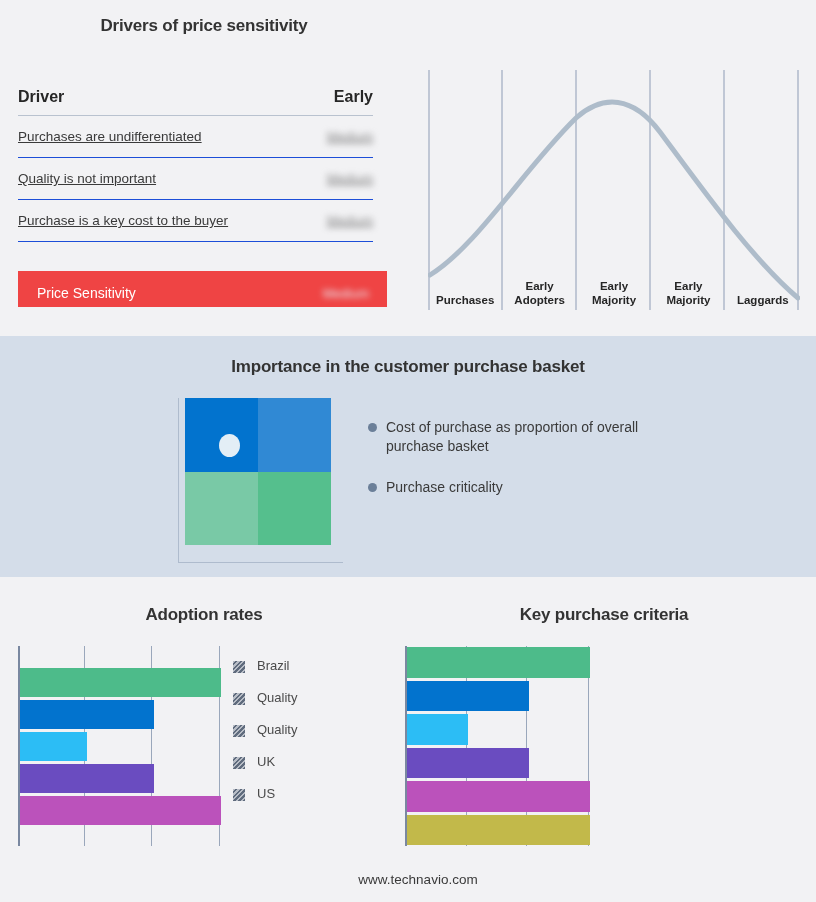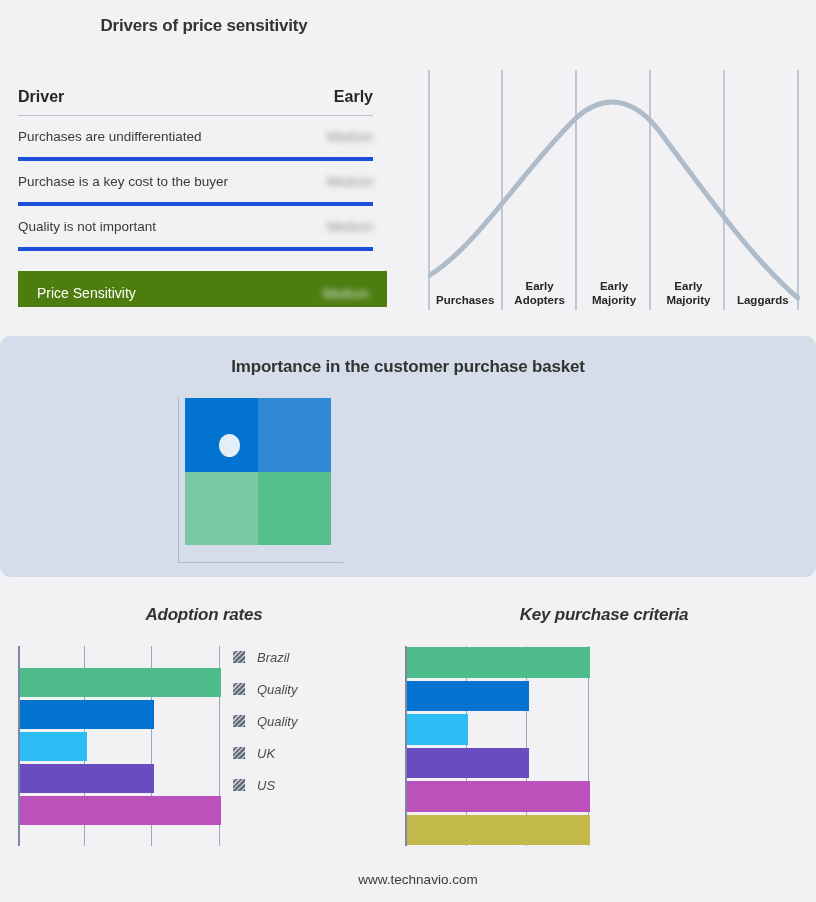--- a/index.html
+++ b/index.html
@@ -61,7 +61,8 @@
     font-size: 13.5px;
     color: #3a3a3a;
     height: 41px;
-    border-bottom: 4px solid #1d4ed8;
+    border-bottom: 1px solid #1d4ed8;
+    text-decoration: underline;
   }
   .dt-row .impact,
   .dt-head .impact-head { text-align: right; }

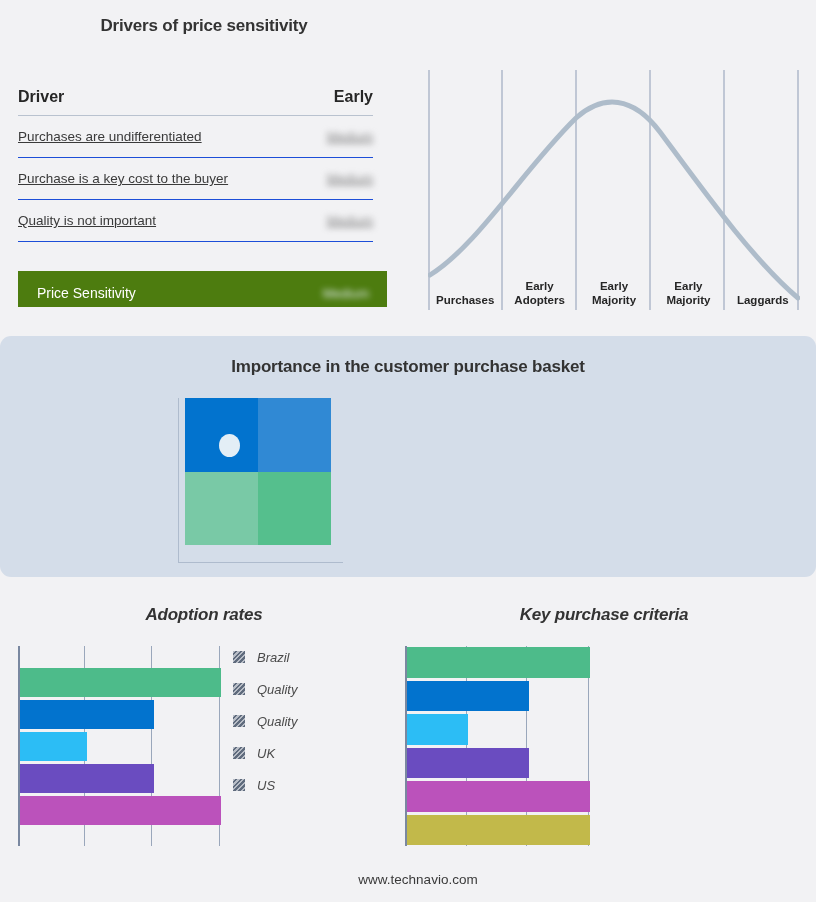--- a/index.html
+++ b/index.html
@@ -285,11 +285,11 @@
         <span class="impact blurred">Medium</span>
       </div>
       <div class="dt-row">
+        <span>Quality is not important</span>
+        <span class="impact blurred">Medium</span>
+      </div>
+      <div class="dt-row">
         <span>Purchase is a key cost to the buyer</span>
-        <span class="impact blurred">Medium</span>
-      </div>
-      <div class="dt-row">
-        <span>Quality is not important</span>
         <span class="impact blurred">Medium</span>
       </div>
     </div>

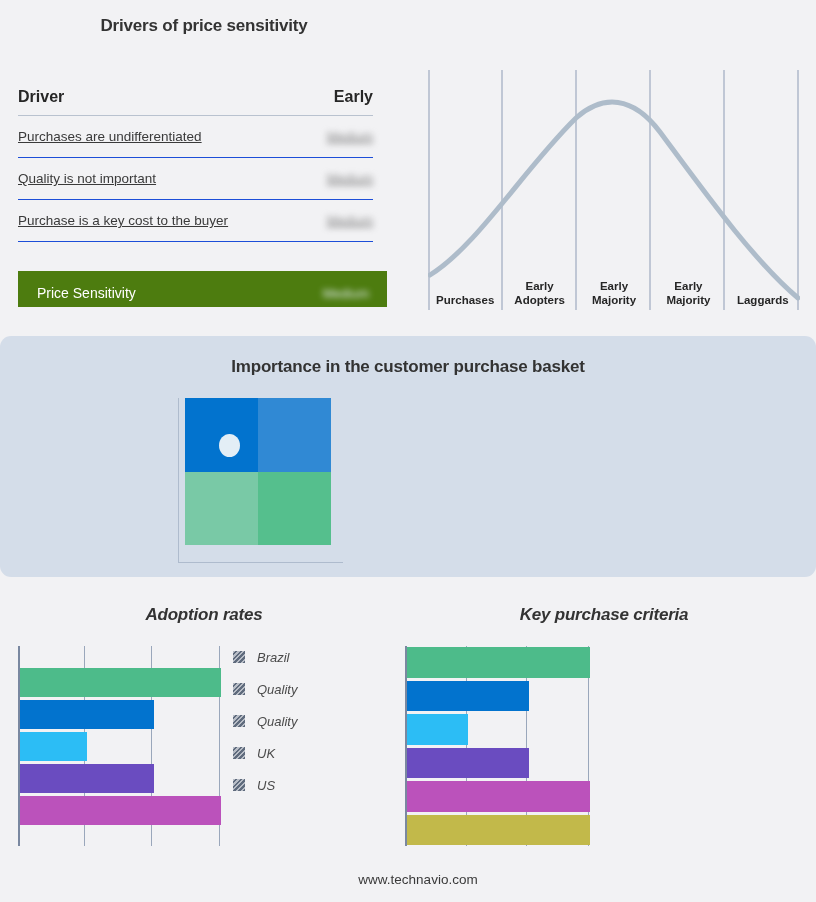--- a/index.html
+++ b/index.html
@@ -78,7 +78,7 @@
     left: 18px; top: 271px;
     width: 369px;
     height: 36px;
-    background: #4d7c0f;
+    background: #ef4444;
     display: flex;
     align-items: center;
     justify-content: space-between;

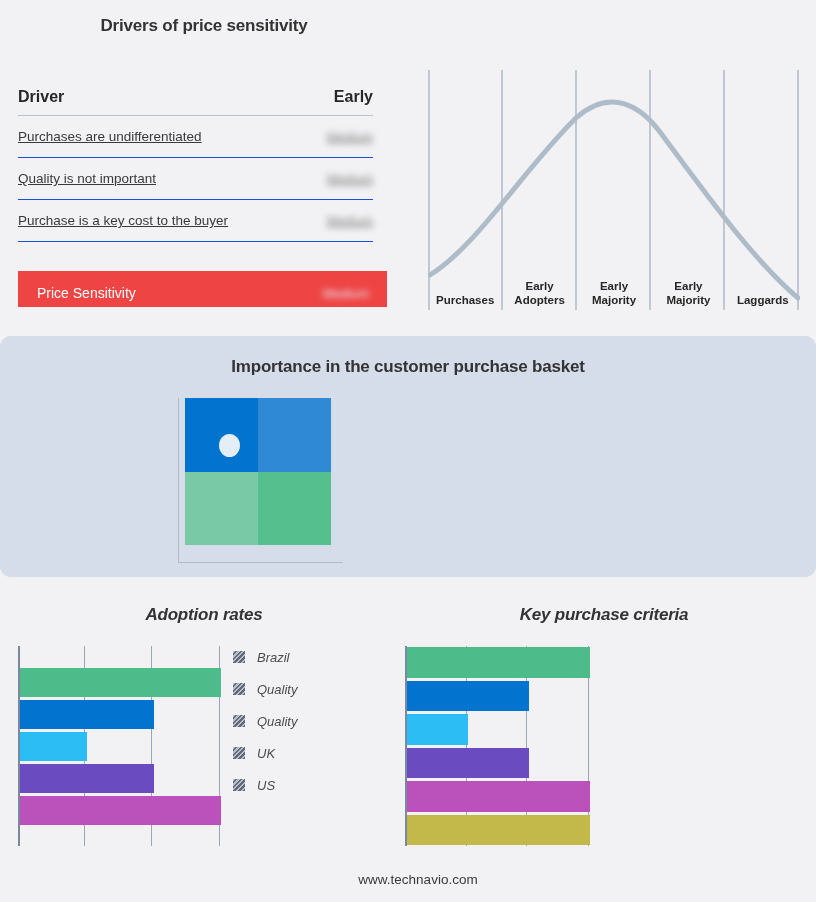--- a/index.html
+++ b/index.html
@@ -131,7 +131,6 @@
     left: 0; top: 336px;
     width: 816px; height: 241px;
     background: #d4dde9;
-    border-radius: 11px;
   }
   #middle-band .panel-title {
     margin-top: 21px;

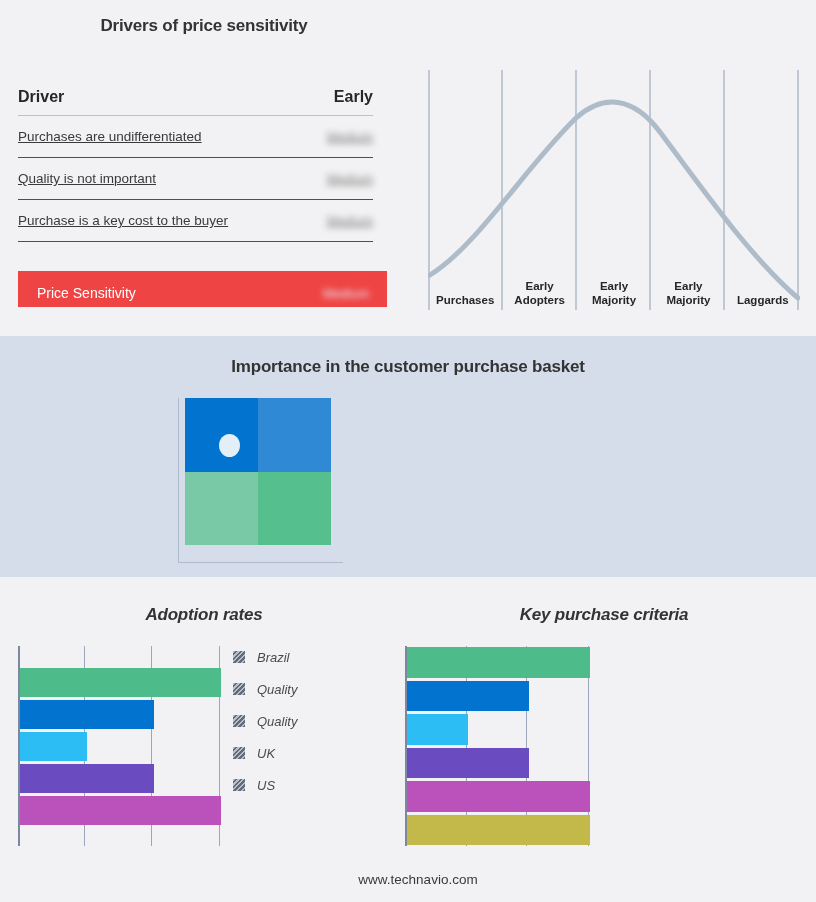--- a/index.html
+++ b/index.html
@@ -352,6 +352,16 @@
     </div>
   </div>
 
+  <div id="basket-legend">
+    <div class="bl-item">
+      <span class="bl-dot"></span>
+      <span>Cost of purchase as proportion of overall purchase basket</span>
+    </div>
+    <div class="bl-item">
+      <span class="bl-dot"></span>
+      <span>Purchase criticality</span>
+    </div>
+  </div>
 </div>
 
 <div id="bottom-row">

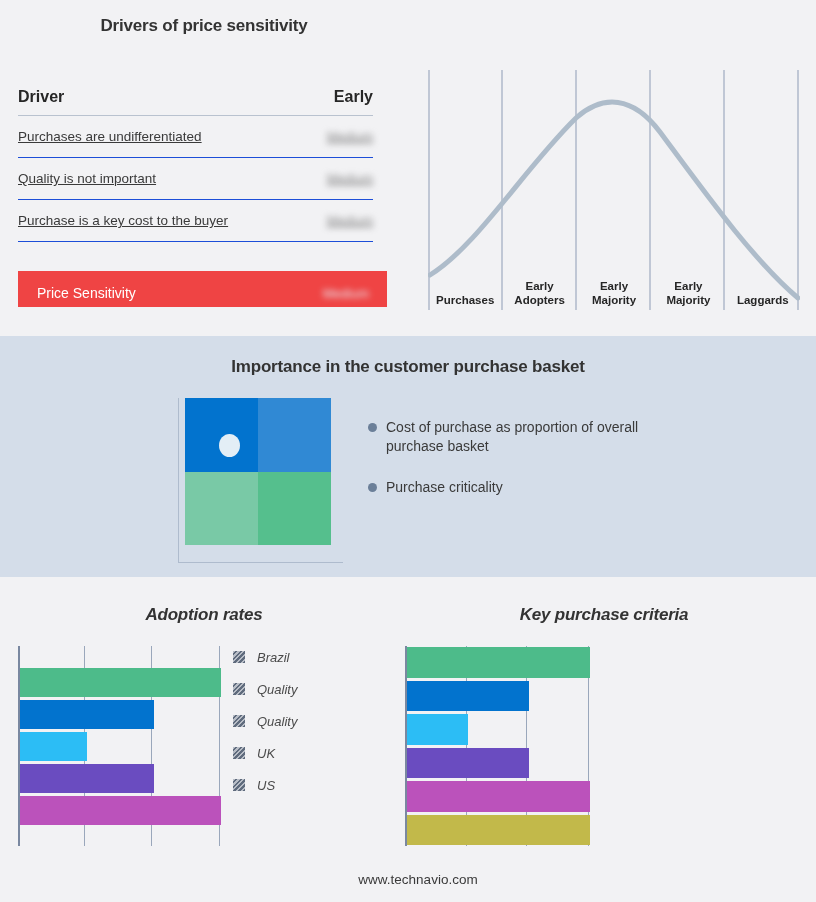--- a/index.html
+++ b/index.html
@@ -197,7 +197,7 @@
     width: 816px; height: 325px;
     background: #f2f2f4;
   }
-  .bar-panel { position: absolute; top: 0; height: 325px; font-style: italic; }
+  .bar-panel { position: absolute; top: 0; height: 325px; }
   #adoption-panel { left: 0; width: 408px; }
   #criteria-panel { left: 400px; width: 408px; }
   .bar-panel .panel-title { margin-top: 28px; }

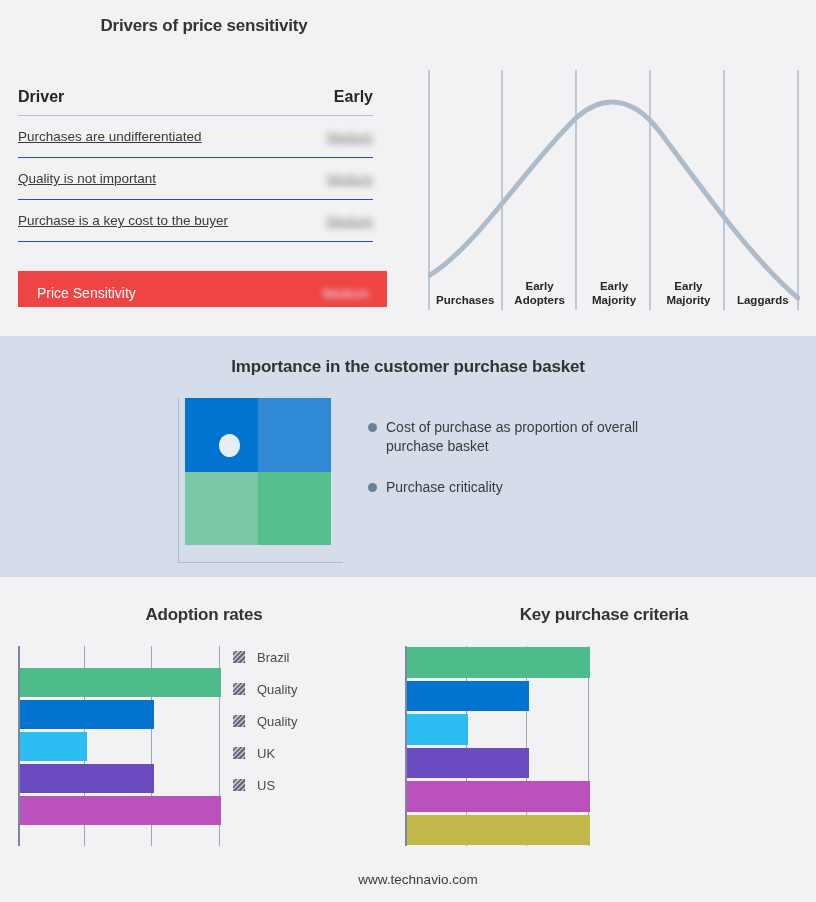--- a/index.html
+++ b/index.html
@@ -242,7 +242,7 @@
     font-size: 13px;
     color: #4b4b4b;
   }
-  #adoption-legend .lg-item { height: 32px; }
+  #adoption-legend .lg-item { height: 32px; align-items: flex-end; }
   .lg-swatch {
     width: 12px; height: 12px;
     margin-right: 12px;

